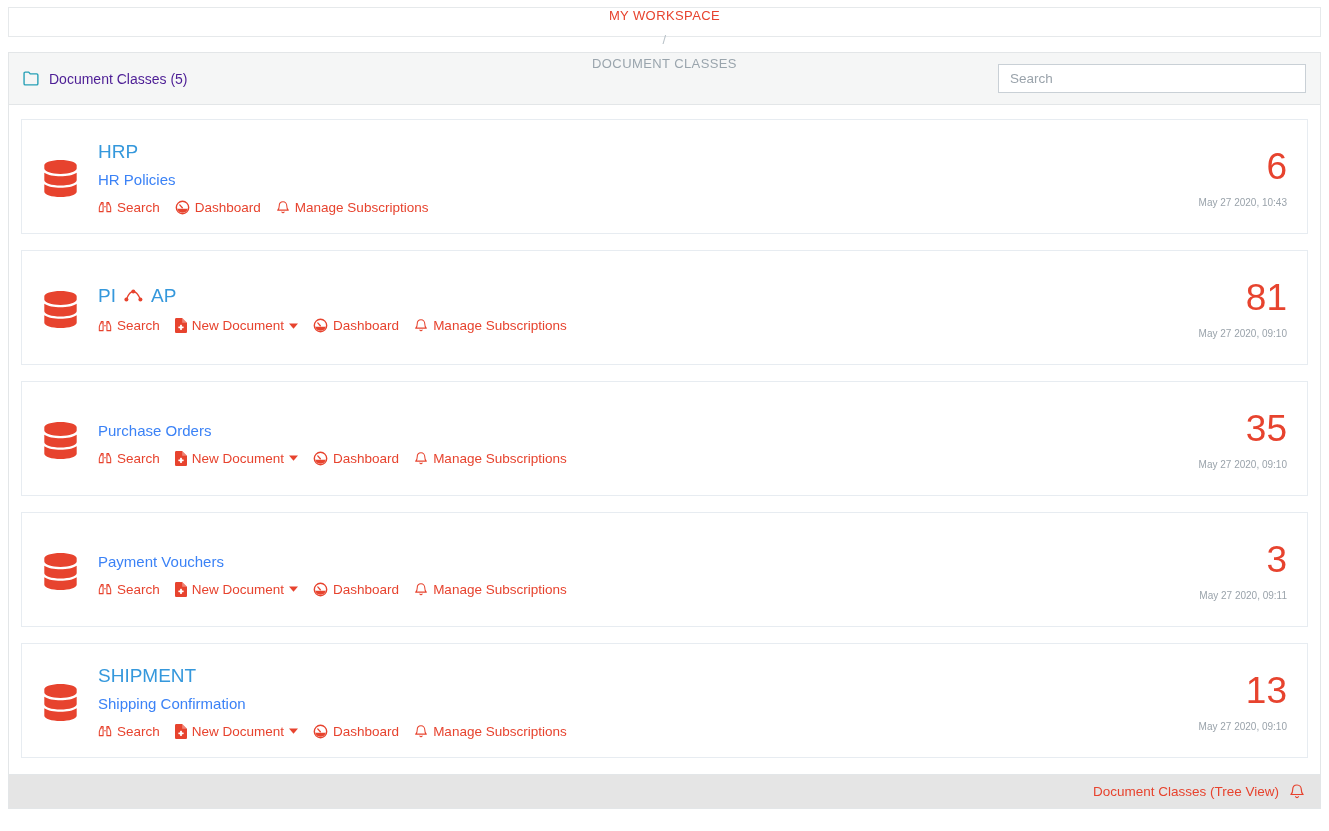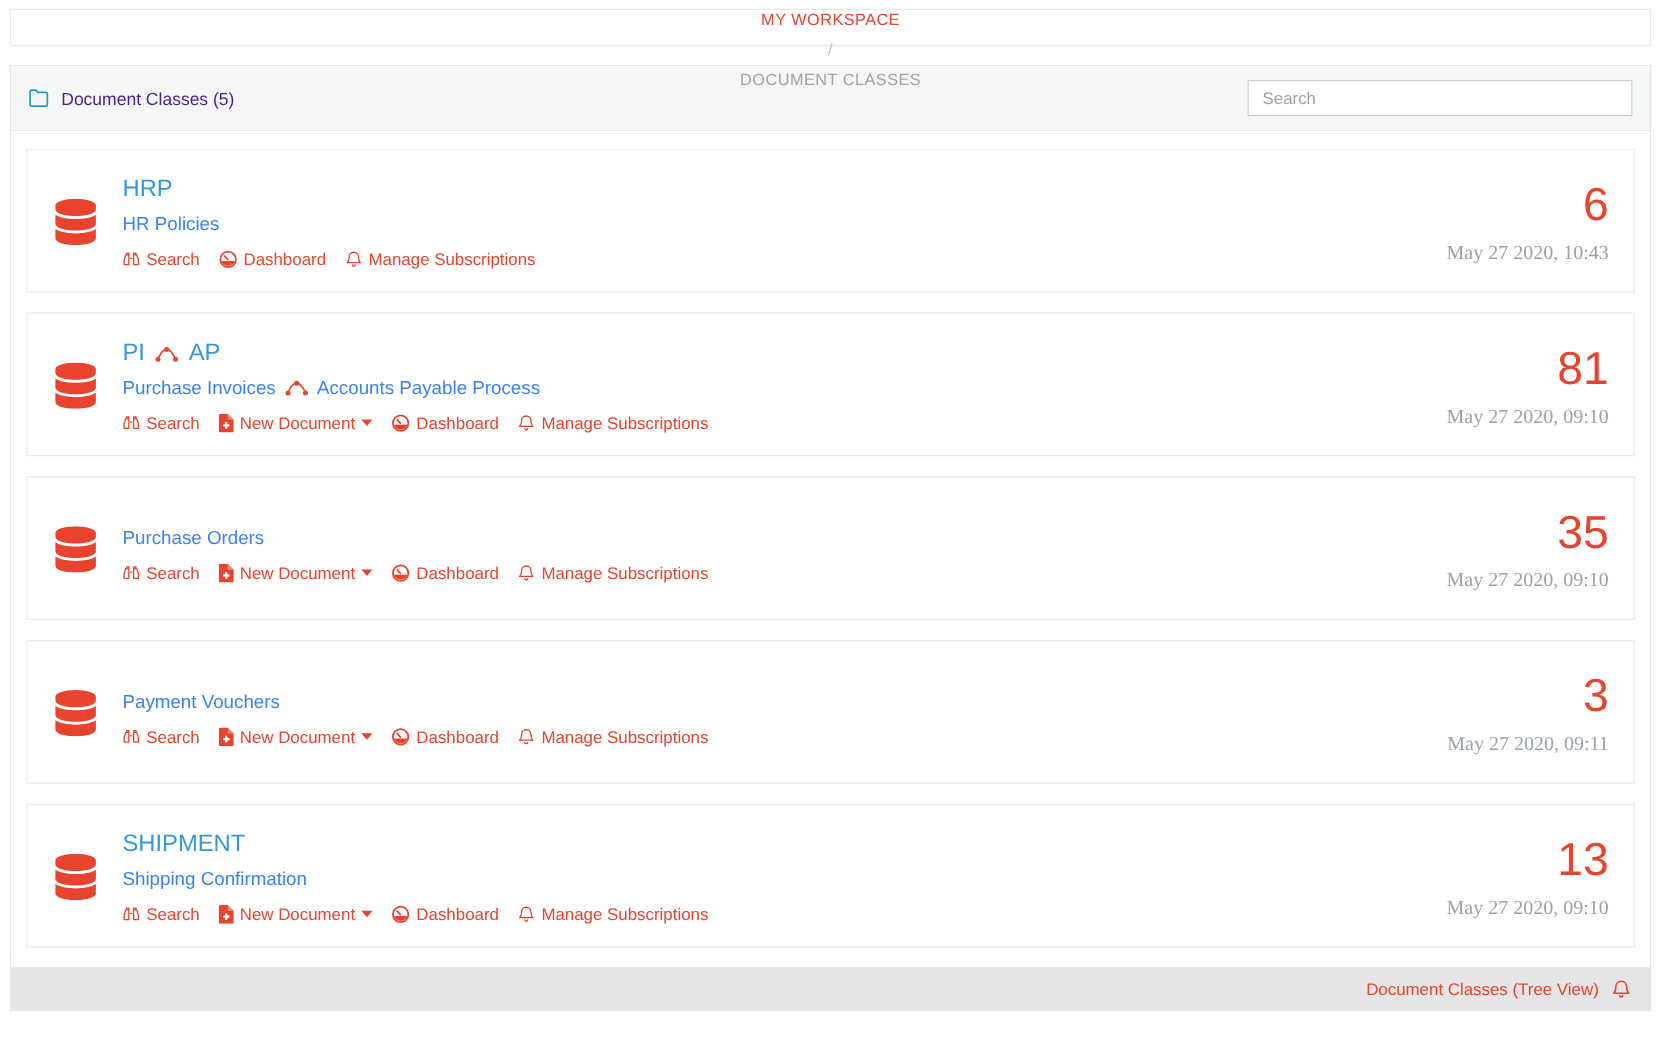--- a/index.html
+++ b/index.html
@@ -61,7 +61,7 @@
     padding-right:2px;
   }
   .card-count { font-size:37px; color:#e7432e; line-height:1; }
-  .card-date { margin-top:auto; font-size:16px; color:#9aa3ab; padding-top:12px;font-family:Liberation Serif, serif; }
+  .card-date { margin-top:auto; font-size:10px; color:#9aa3ab; padding-top:12px; }
 
   
   .panel-foot {

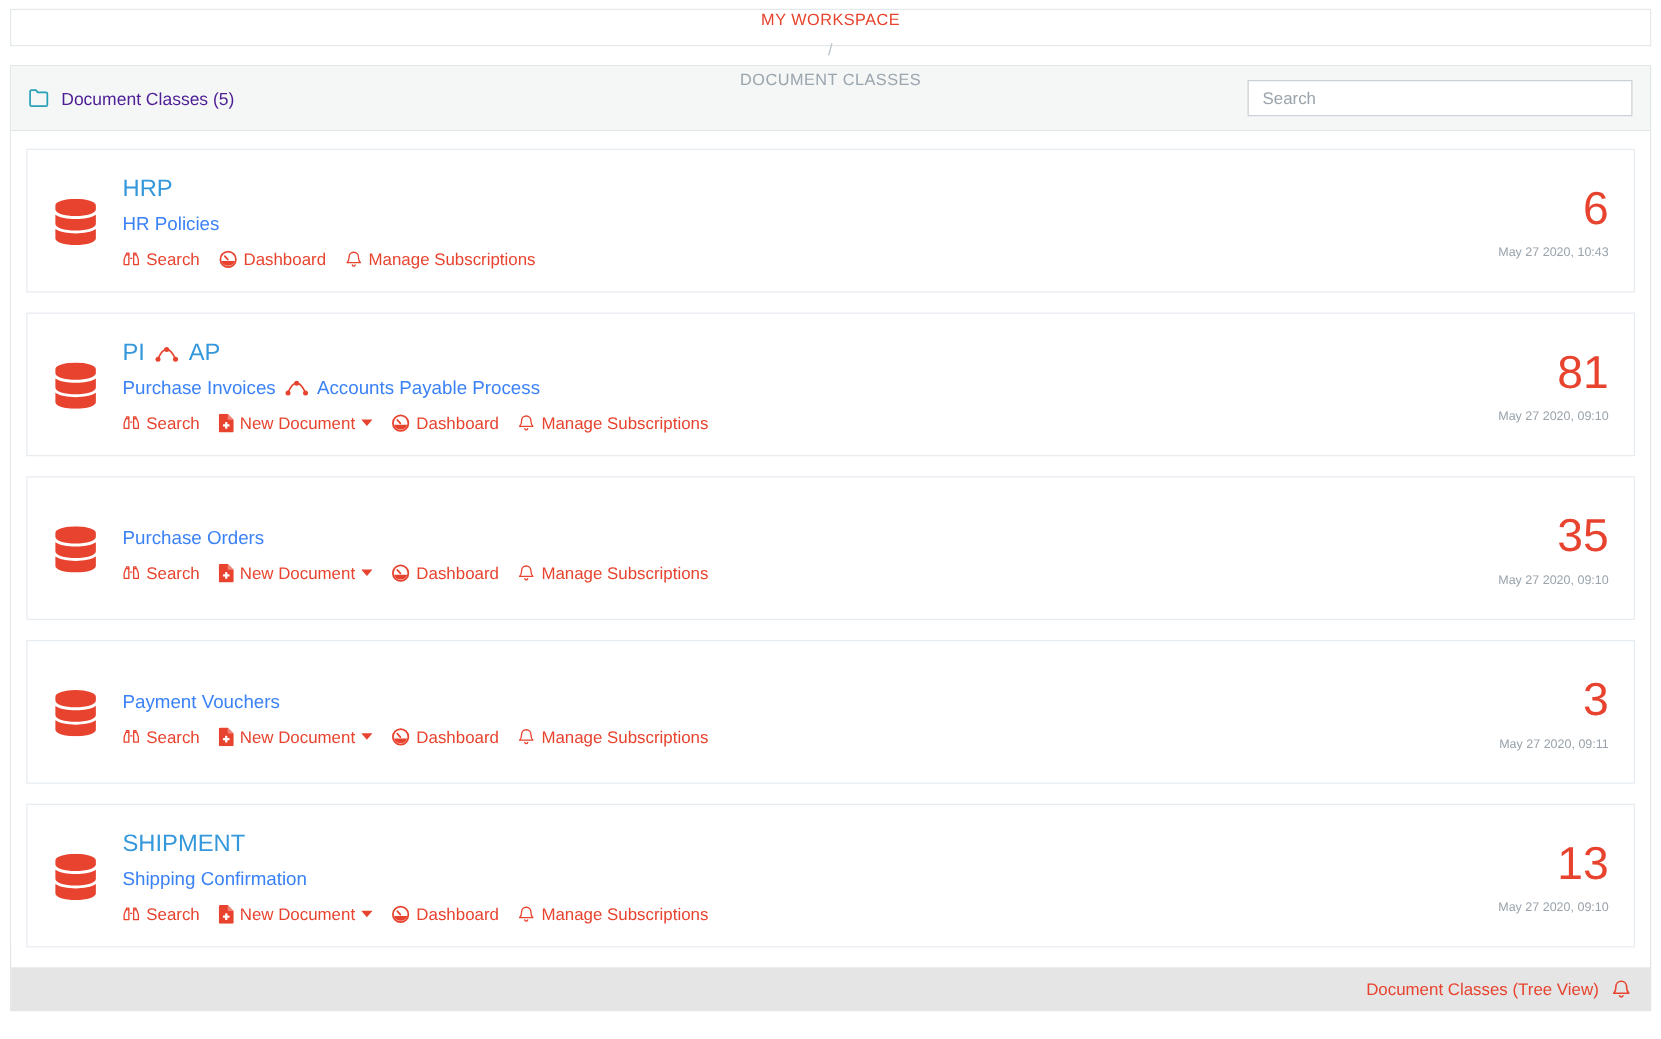--- a/index.html
+++ b/index.html
@@ -160,18 +160,6 @@
             </span>
             <span>AP</span>
           </div>
-      <div class="card-sub">
-            <span>Purchase Invoices</span>
-            <span class="ic">
-              <svg width="19" height="13" viewBox="0 0 19 13">
-                <path d="M2.4 10.2C4.8 4.3 6.9 2.5 9.3 2.5c2.5 0 4.7 2.5 7 7.5" fill="none" stroke="#e7432e" stroke-width="1.3"></path>
-                <circle cx="2.4" cy="10.4" r="2" fill="#e7432e"></circle>
-                <circle cx="9.3" cy="2.5" r="2" fill="#e7432e"></circle>
-                <circle cx="16.4" cy="10.4" r="2" fill="#e7432e"></circle>
-              </svg>
-            </span>
-            <span>Accounts Payable Process</span>
-          </div>
       <div class="card-actions">
             <span class="action">
               <span class="ic">

